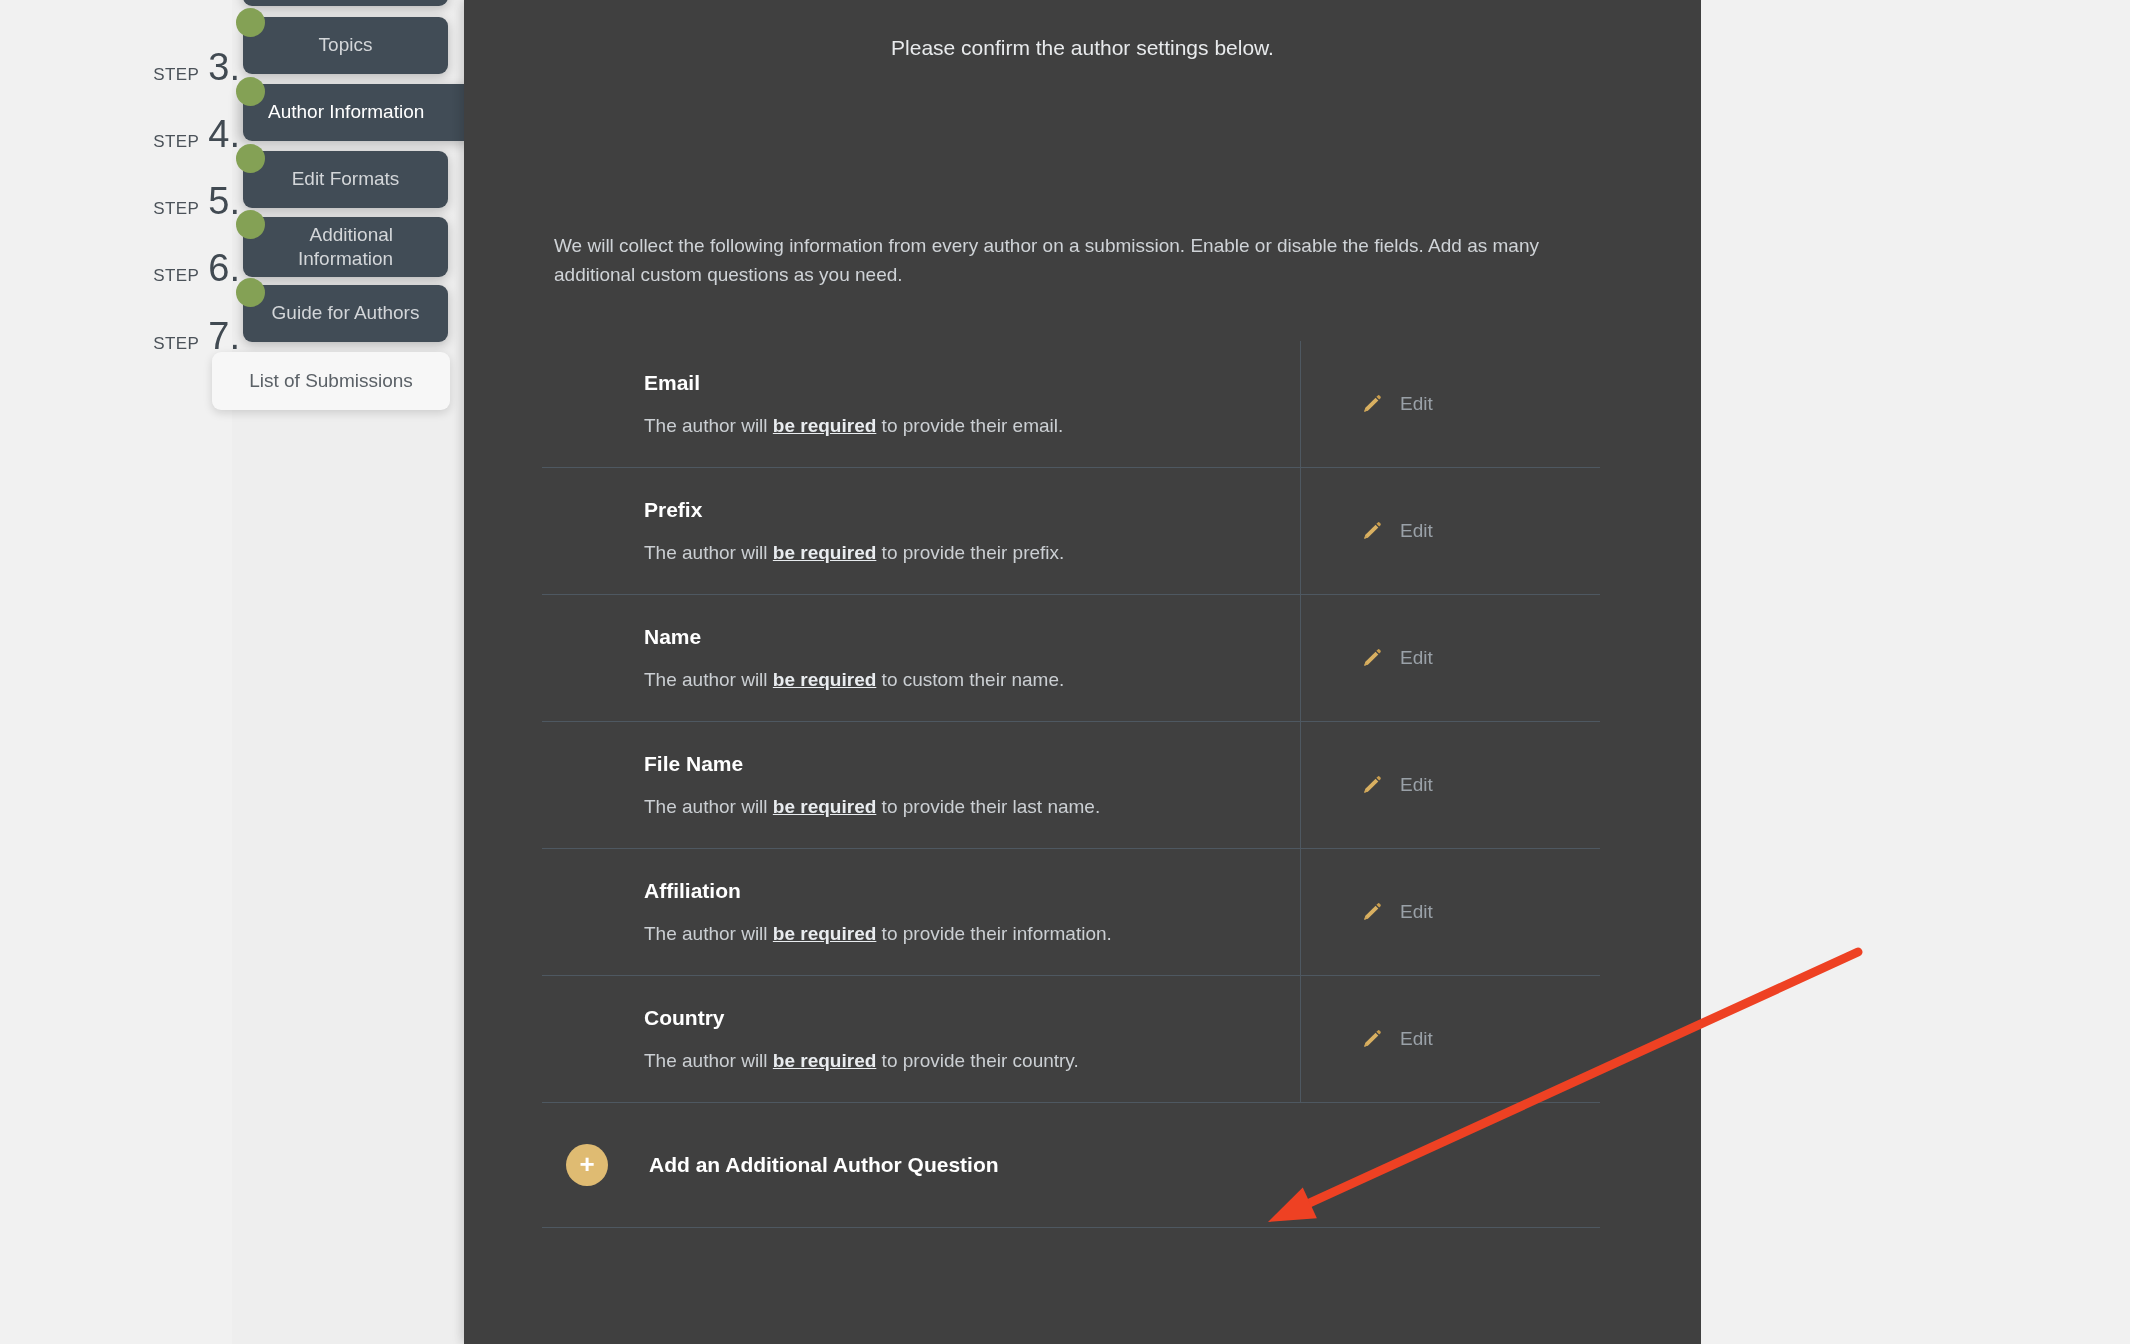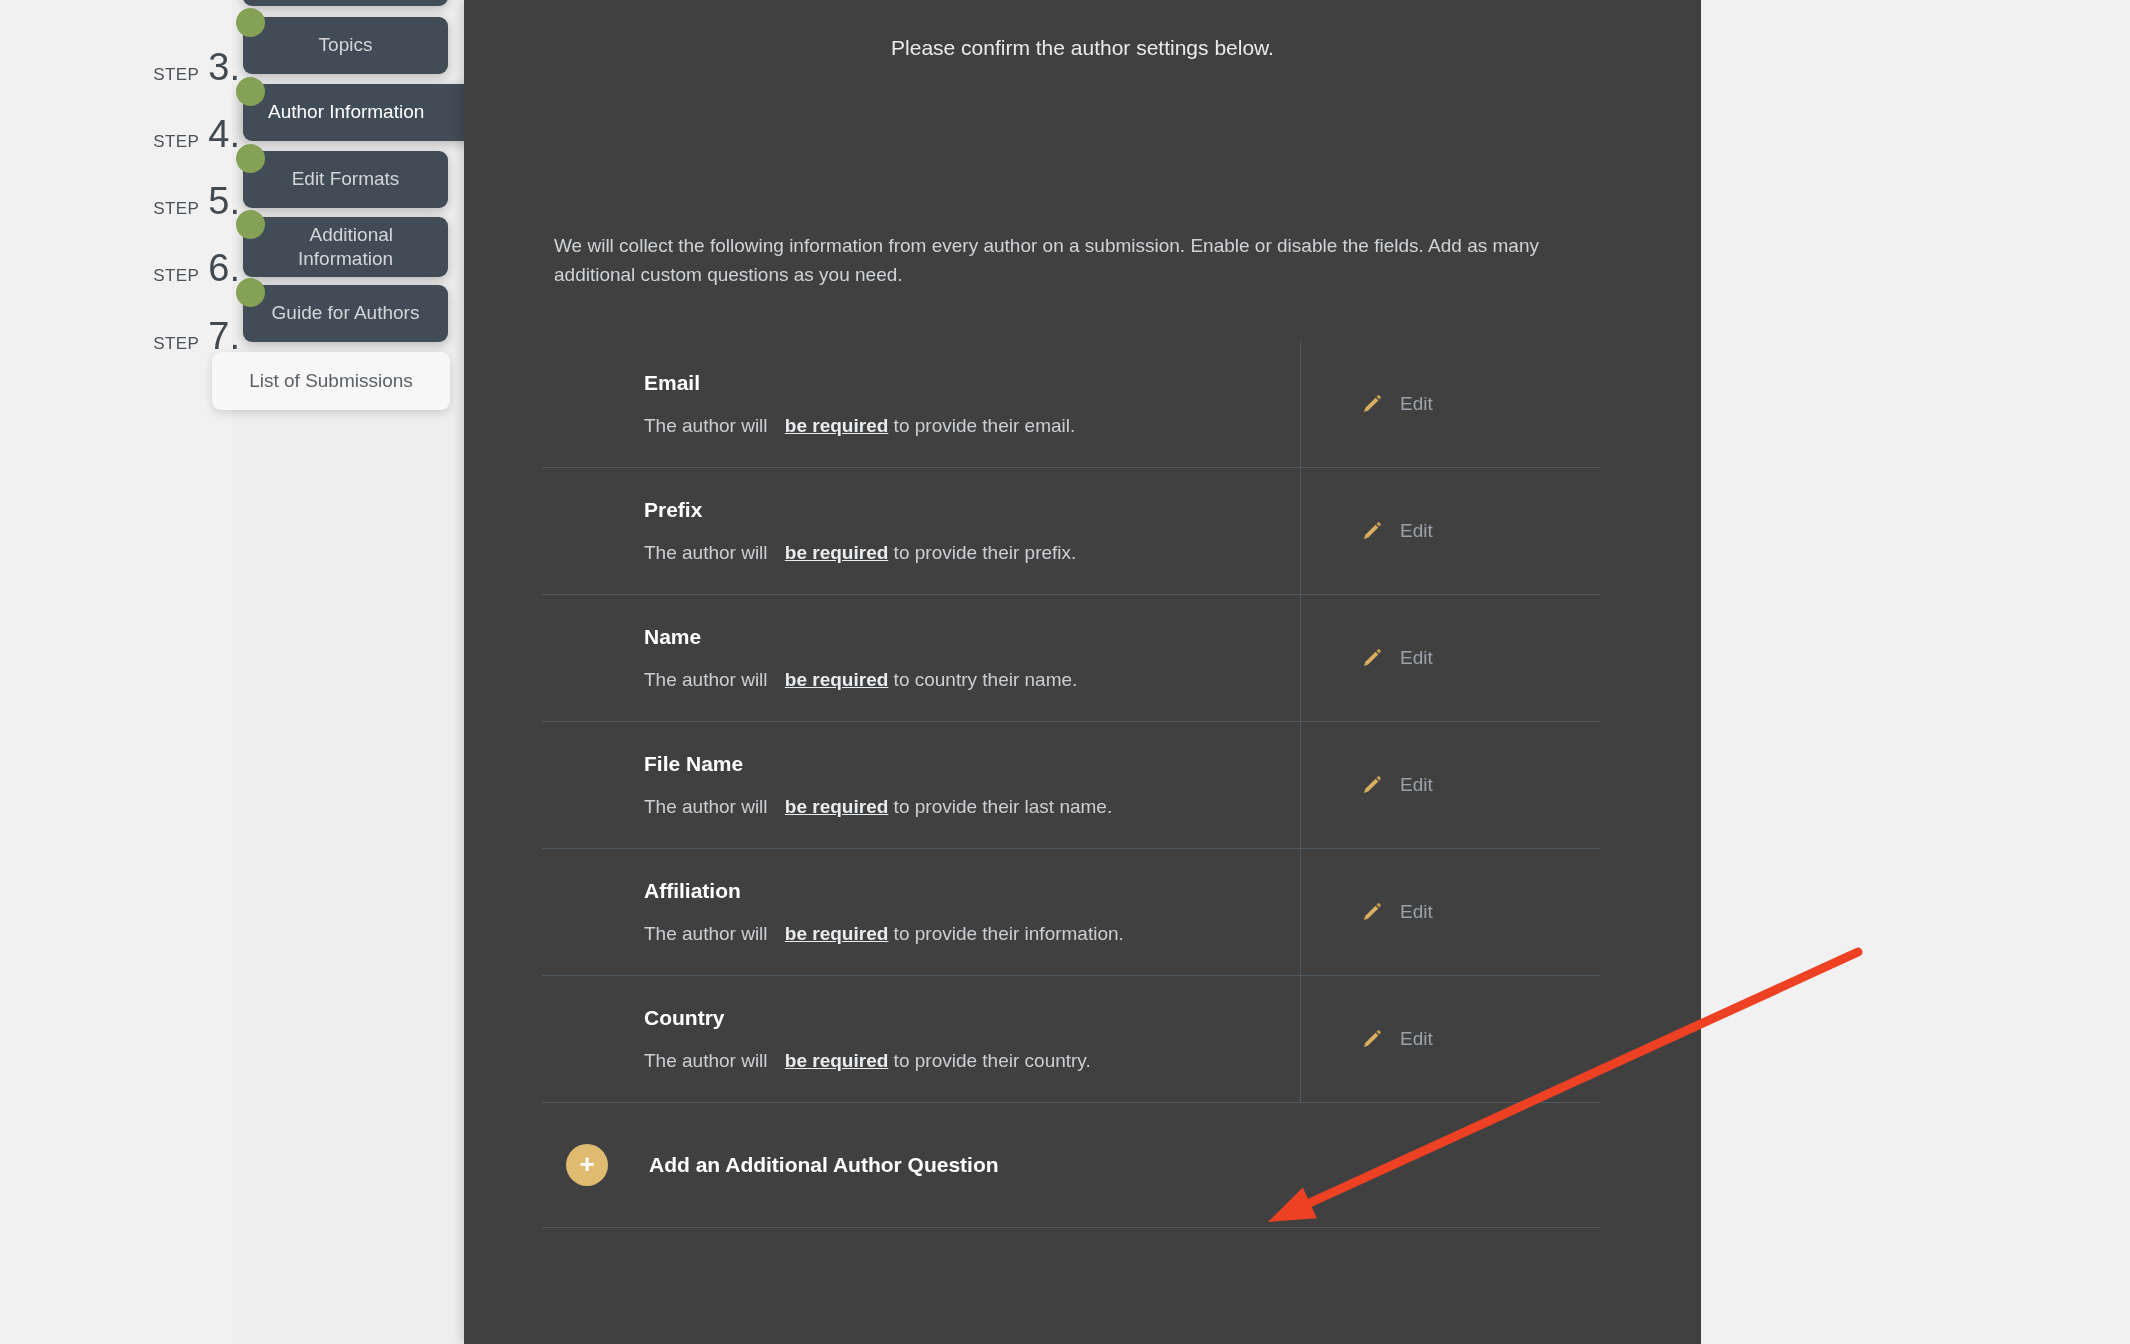--- a/index.html
+++ b/index.html
@@ -195,7 +195,6 @@
     color: #e9ecef;
     font-weight: bold;
     text-decoration: underline;
-    margin-left: 12px;
   }
   .field-action {
     flex: 1;

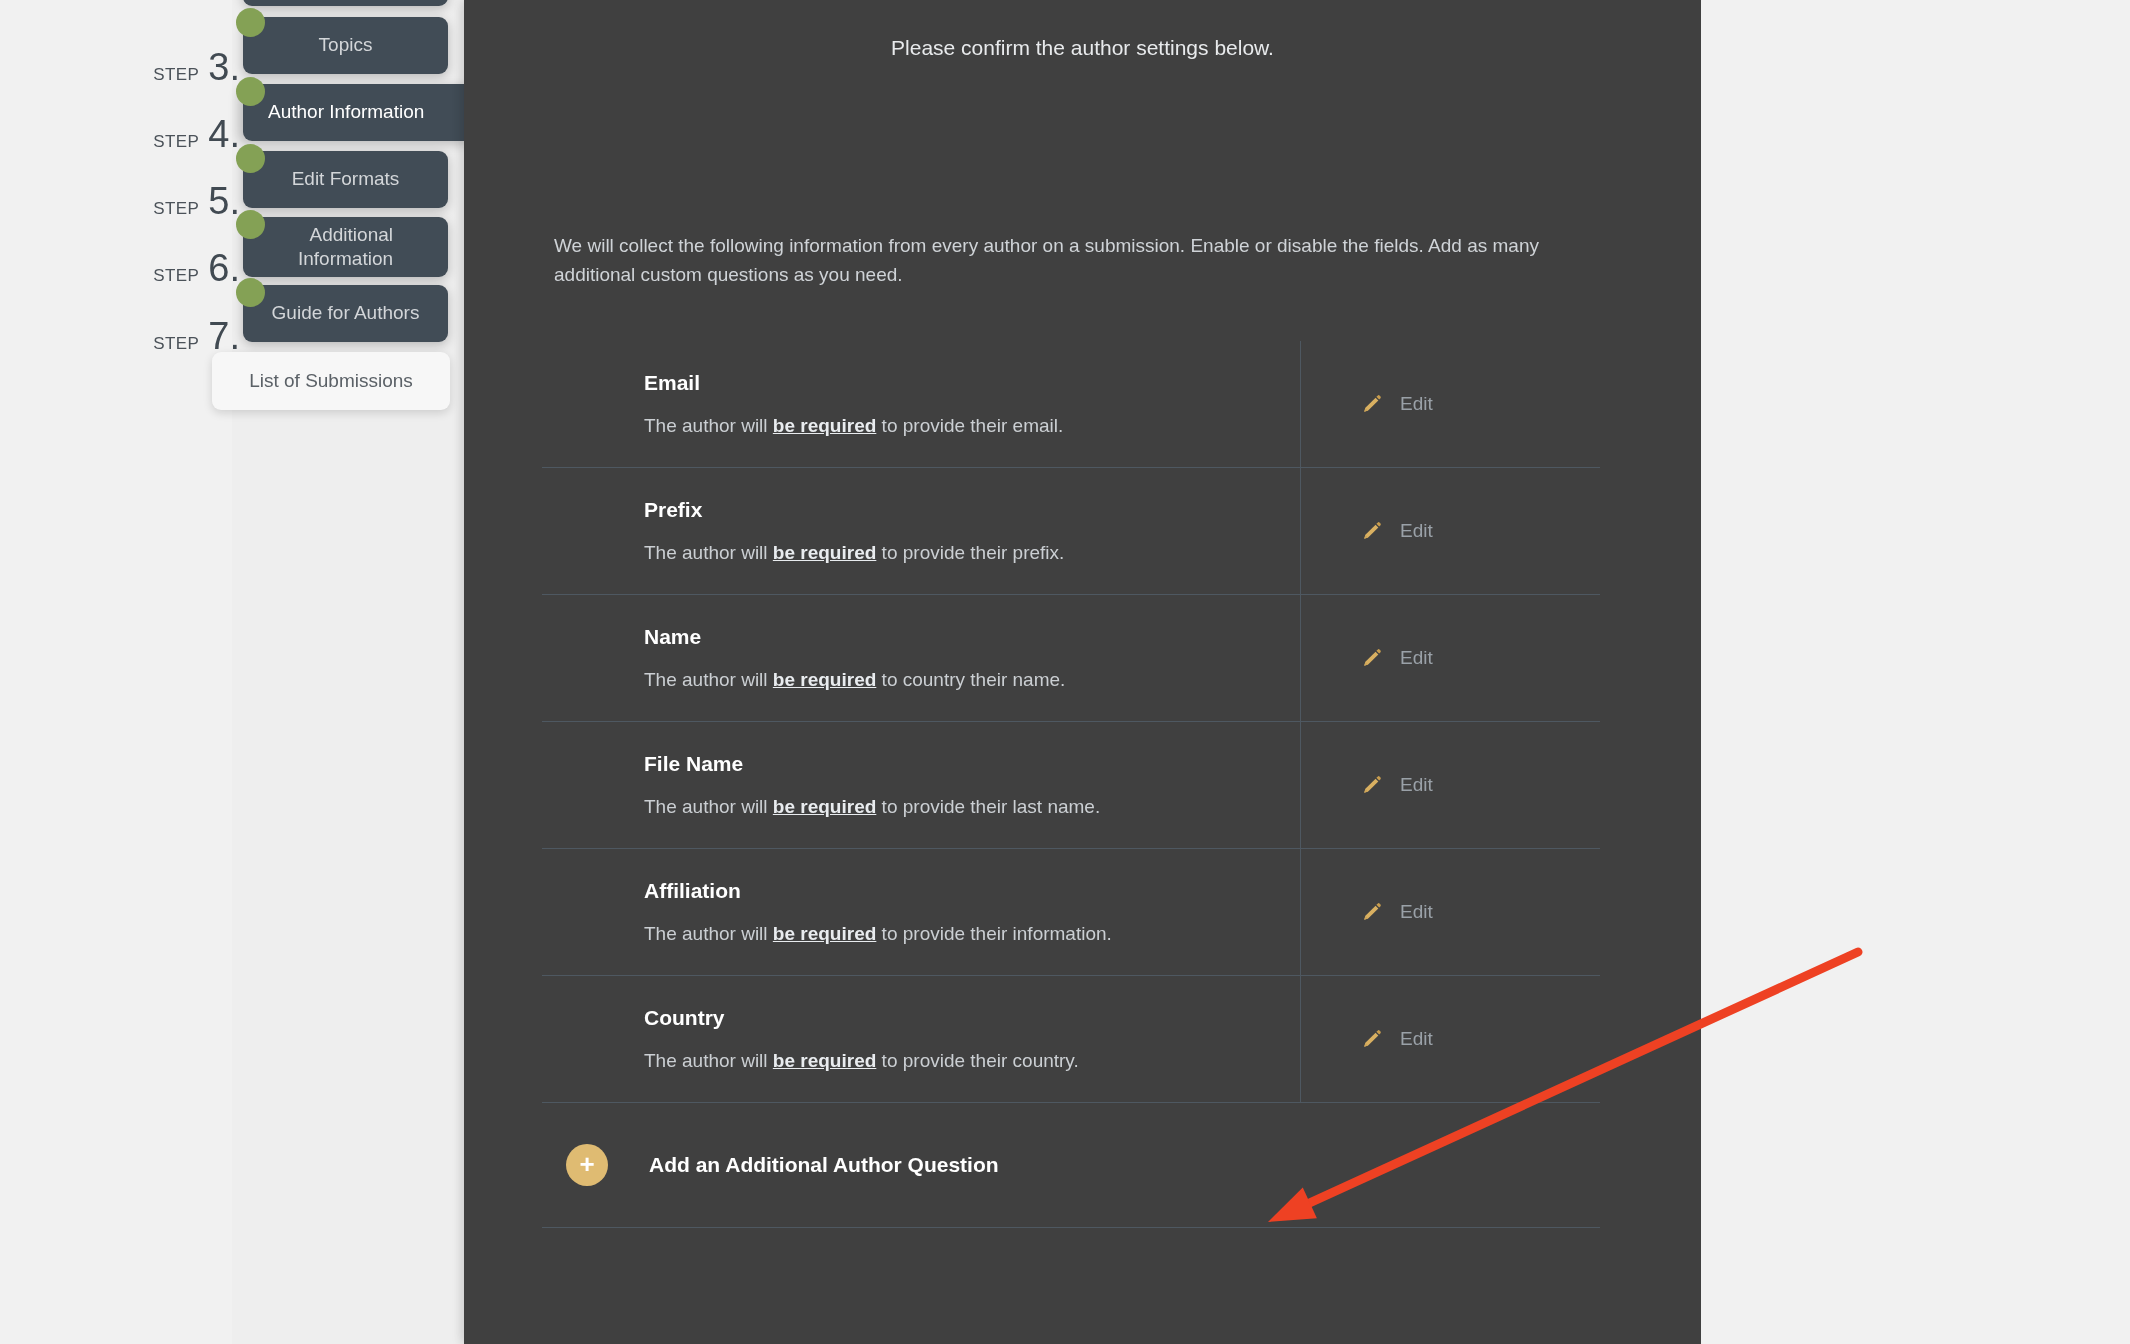--- a/index.html
+++ b/index.html
@@ -369,7 +369,7 @@
       <div class="field-row">
         <div class="field-main">
           <div class="field-title">Name</div>
-          <div class="field-desc"><span>The author will </span><b>be required</b><span> to country their name.</span></div>
+          <div class="field-desc"><span>The author will </span><b>be required</b><span> to custom their name.</span></div>
         </div>
         <div class="field-action">
           <span class="pencil-icon">

